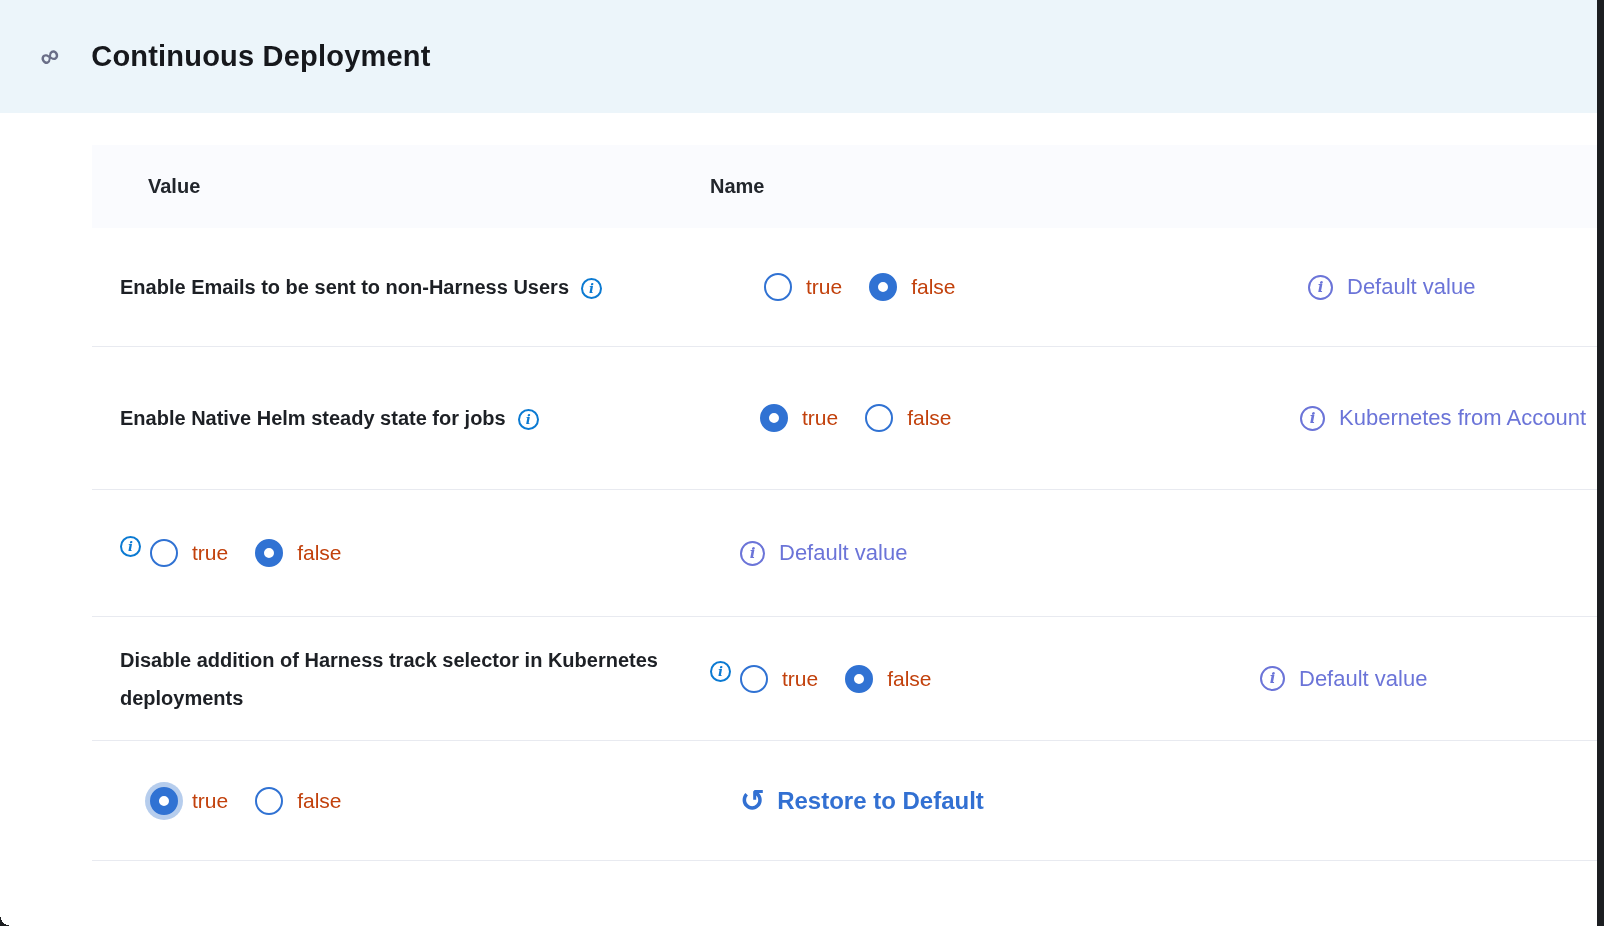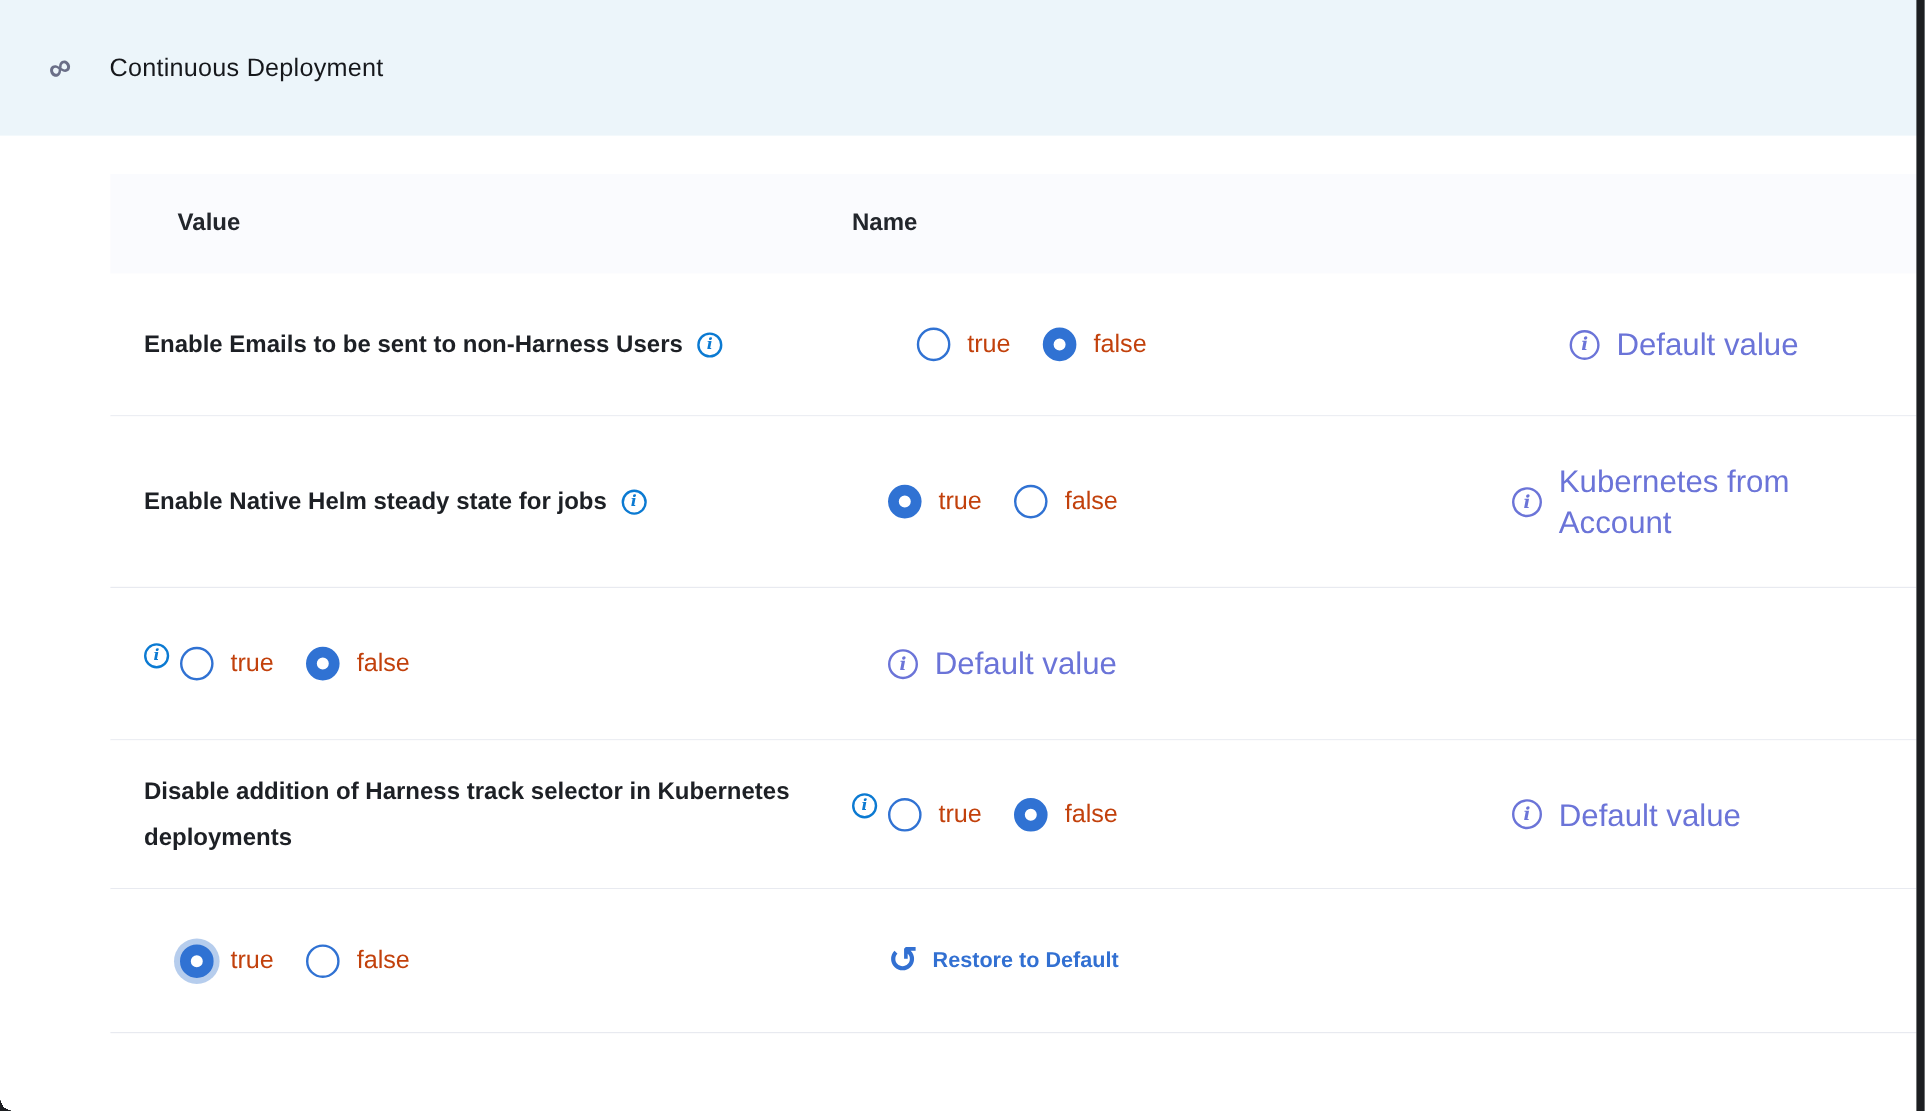--- a/index.html
+++ b/index.html
@@ -38,7 +38,7 @@
     user-select:none;
   }
   .section-title {
-    font-size:21px; font-weight:400; color:#16181c;
+    font-size:29px; font-weight:700; color:#16181c;
     letter-spacing:0.2px;
   }
 

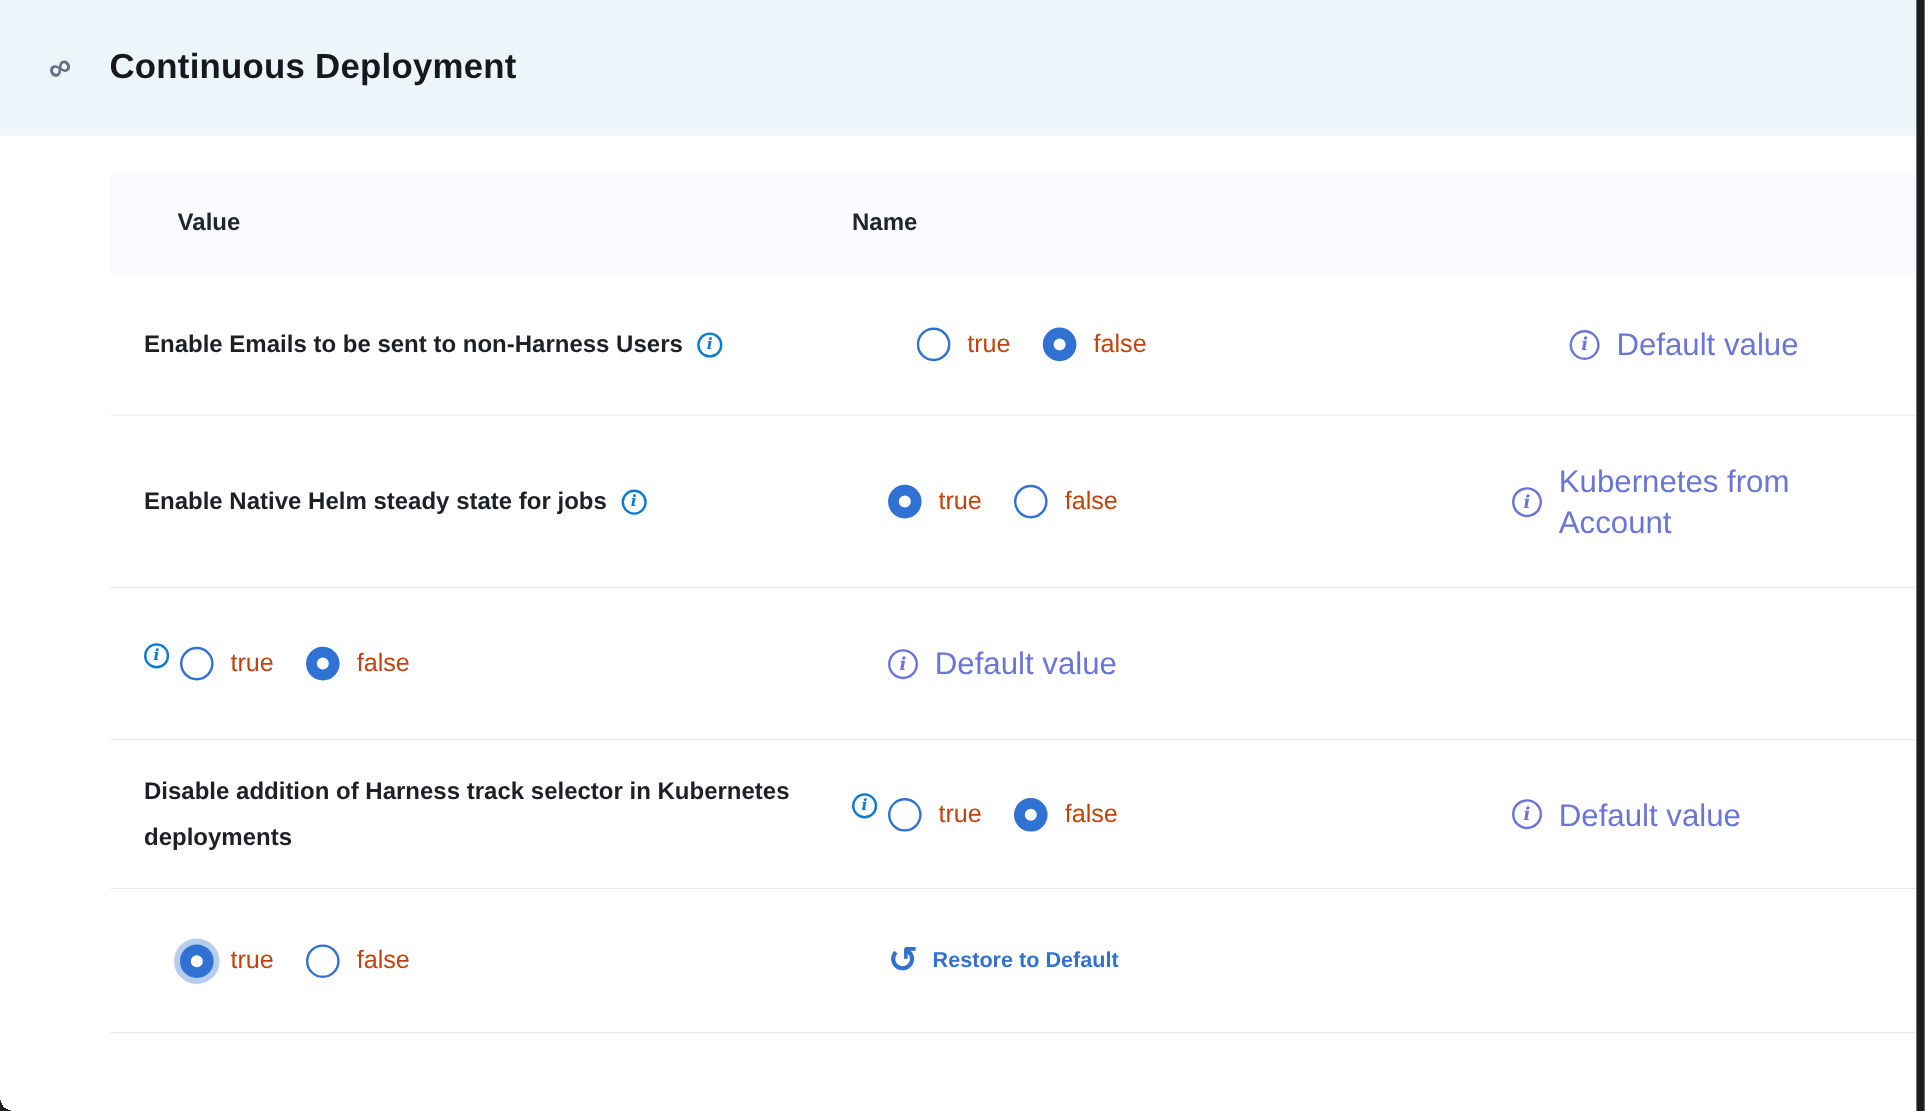--- a/index.html
+++ b/index.html
@@ -129,7 +129,7 @@
     cursor:pointer;
   }
   .status-text {
-    font-size:26px; font-weight:400; color:#6b74d8;
+    font-size:22px; font-weight:400; color:#6b74d8;
     line-height:34px; max-width:250px;
   }
   .restore-icon {

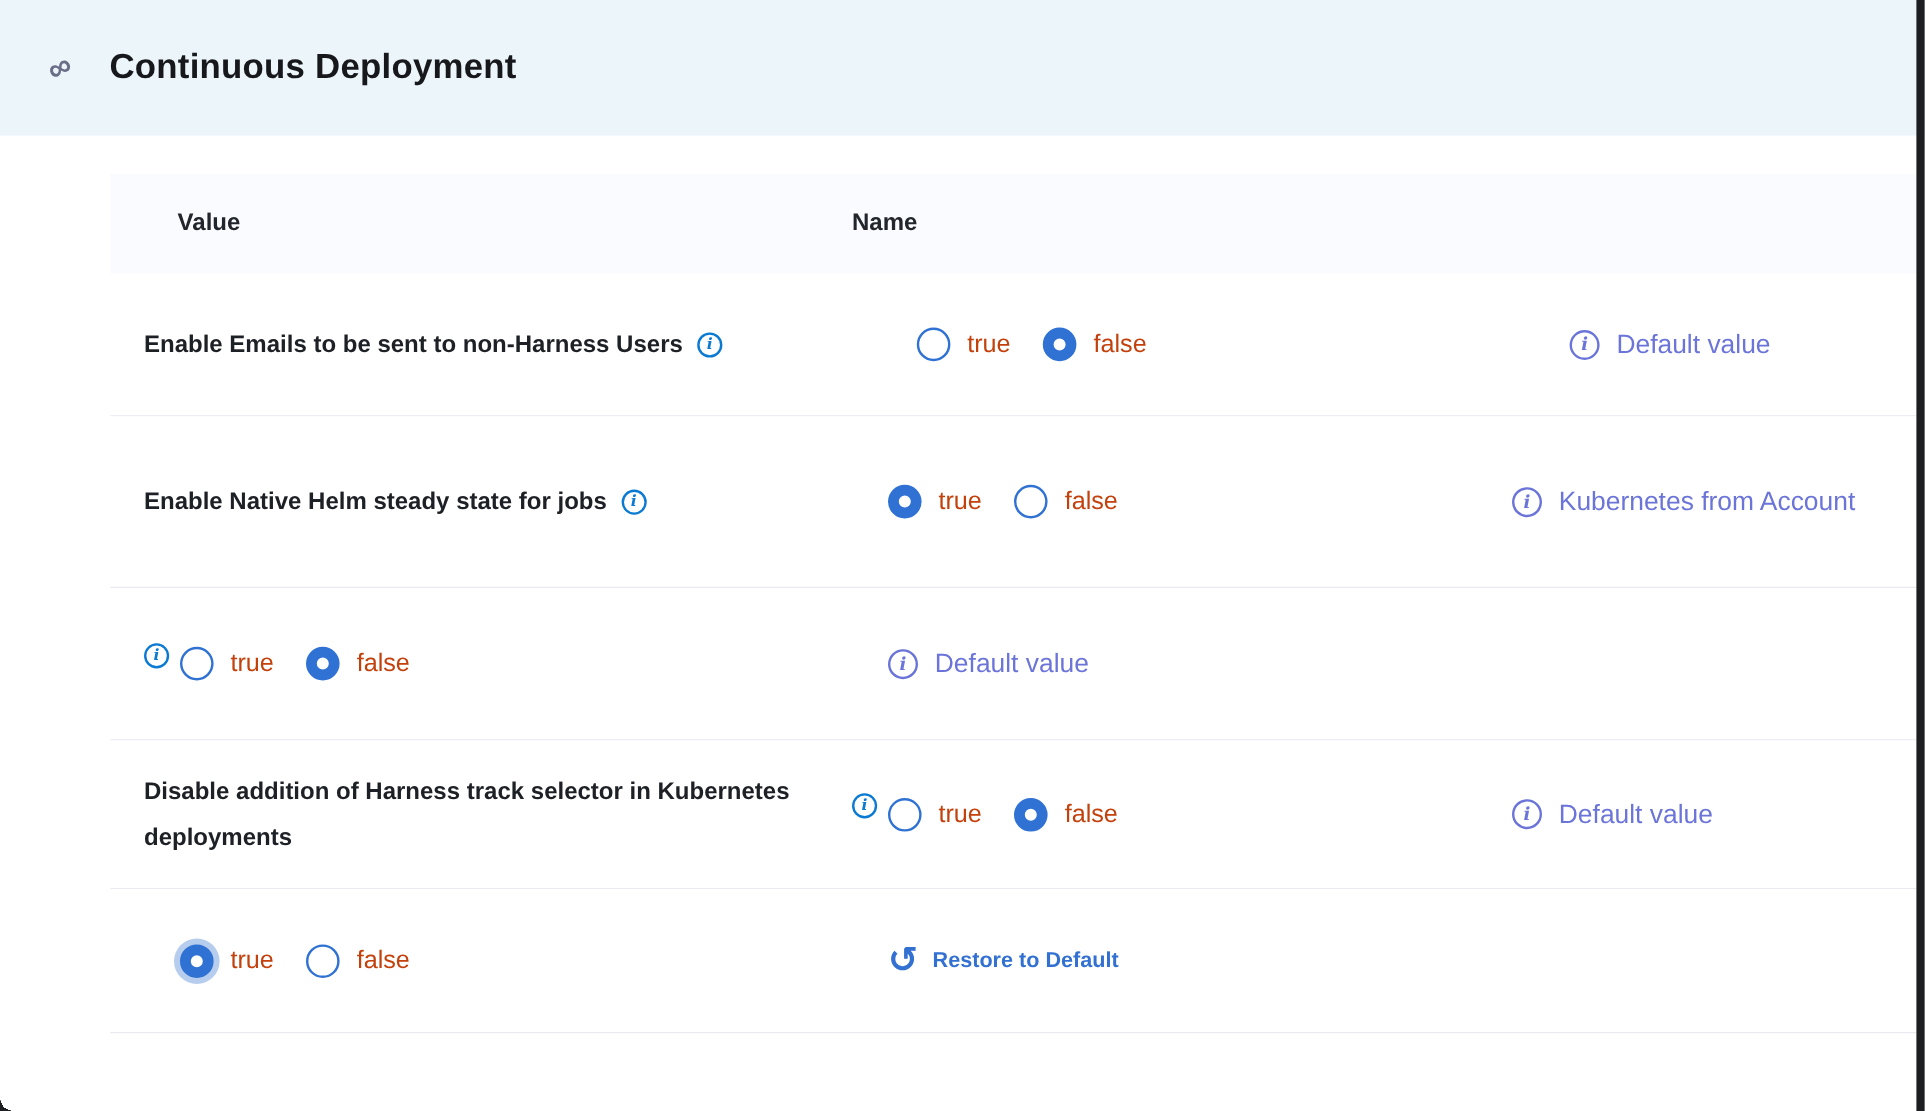--- a/index.html
+++ b/index.html
@@ -65,7 +65,7 @@
 
   .setting-row { border-bottom:1px solid #e8eaf0; background:#ffffff; }
   .h-r1 { height:119px;gap:24px; }
-  .h-r2 { height:143px; }
+  .h-r2 { height:143px;gap:20px; }
   .h-r3 { height:127px; }
   .h-r4 { height:124px; }
   .h-r5 { height:120px; }

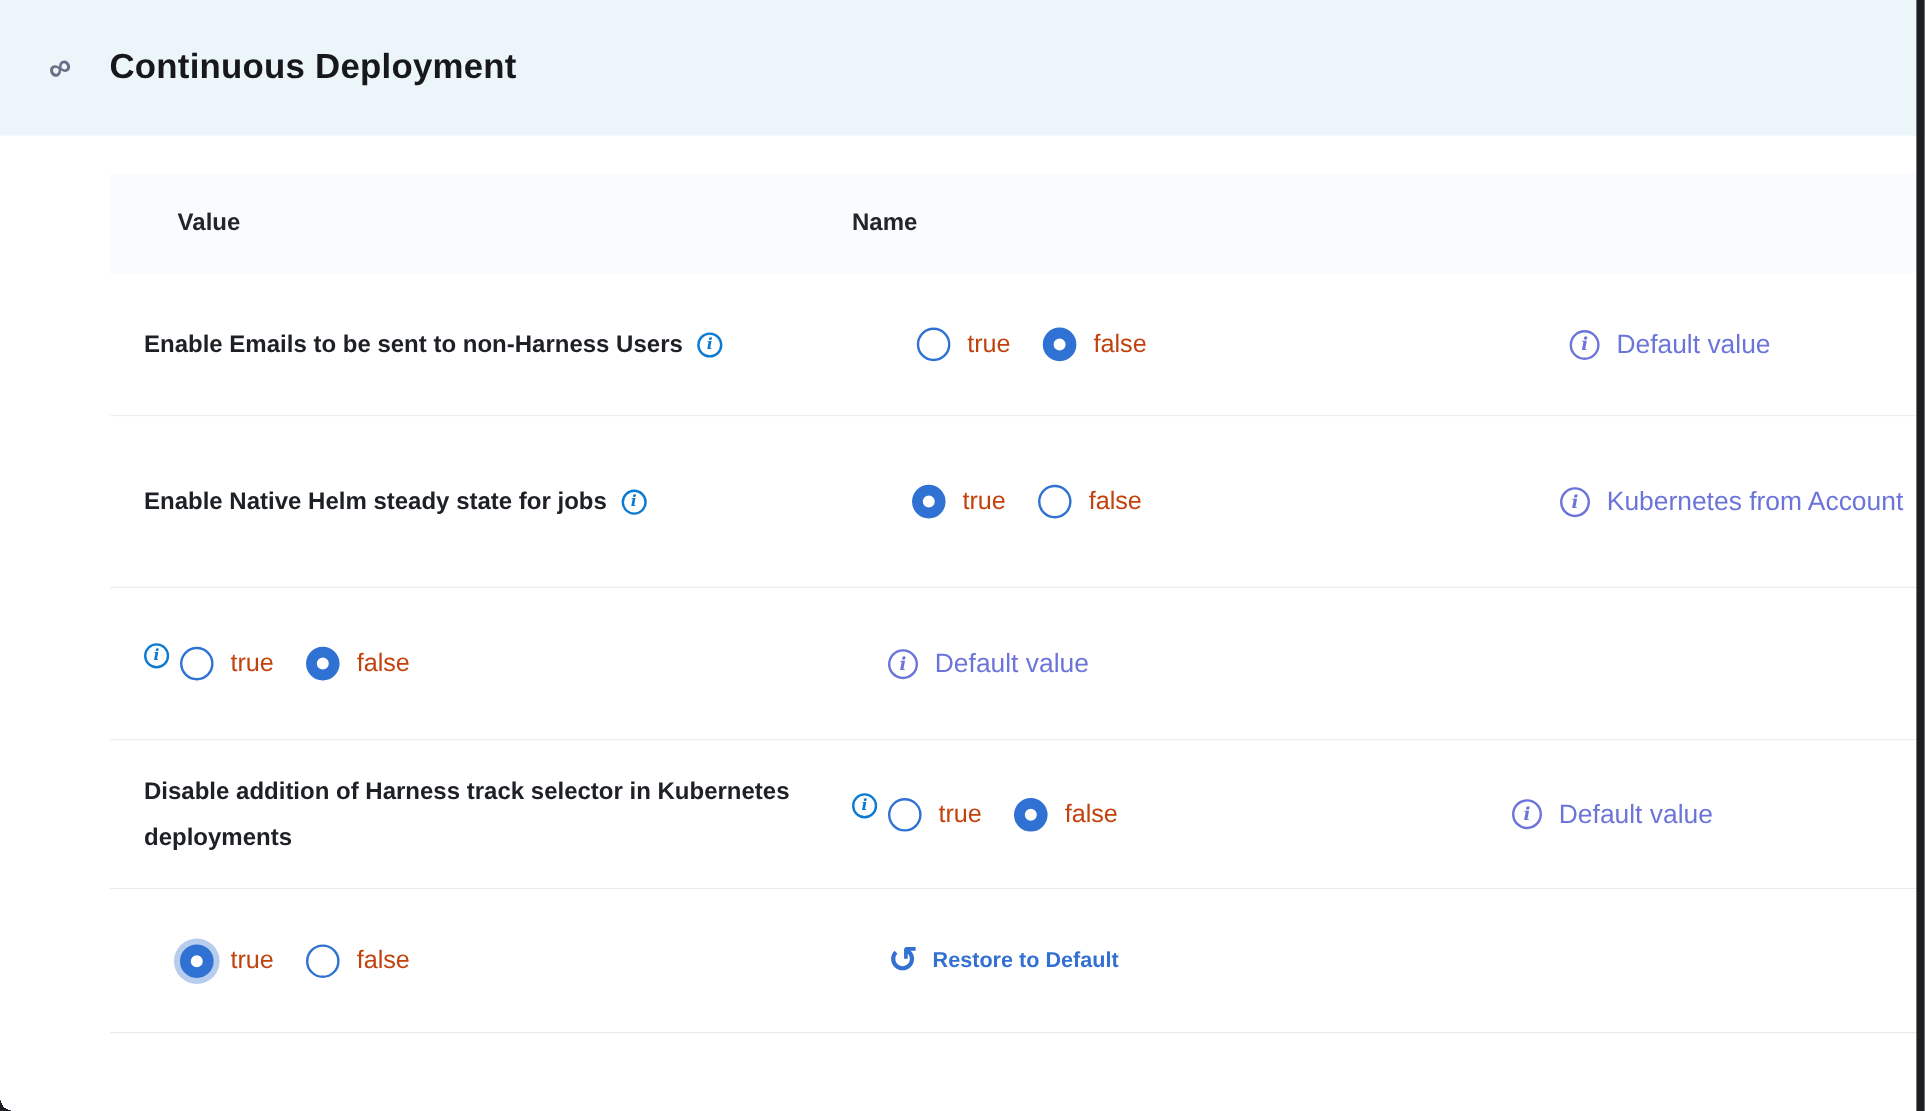--- a/index.html
+++ b/index.html
@@ -139,7 +139,7 @@
     cursor:pointer;
   }
   .restore-text {
-    font-size:18px; font-weight:700; color:#3270d2;
+    font-size:24px; font-weight:700; color:#3270d2;
     cursor:pointer;
   }
 </style>

